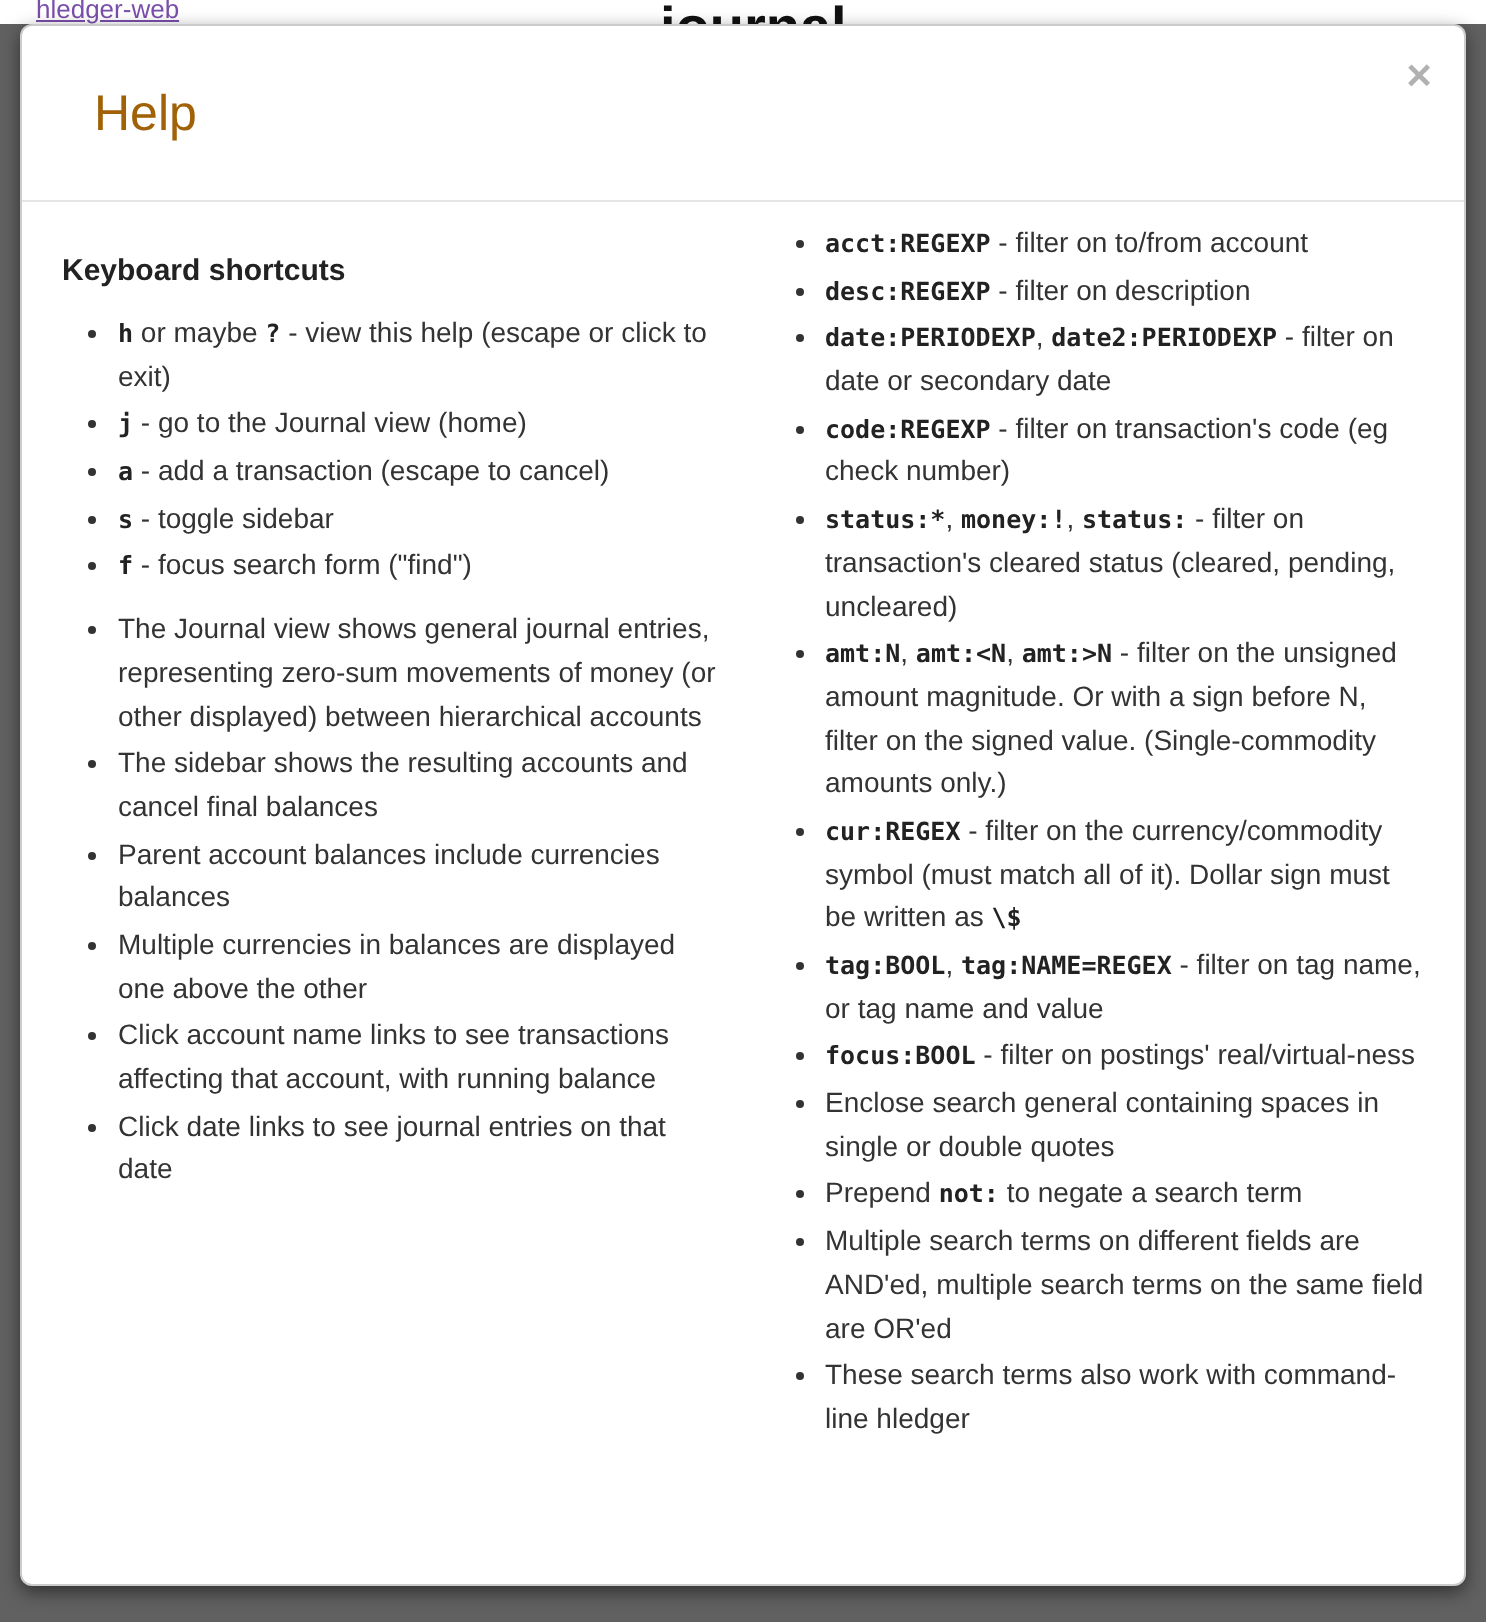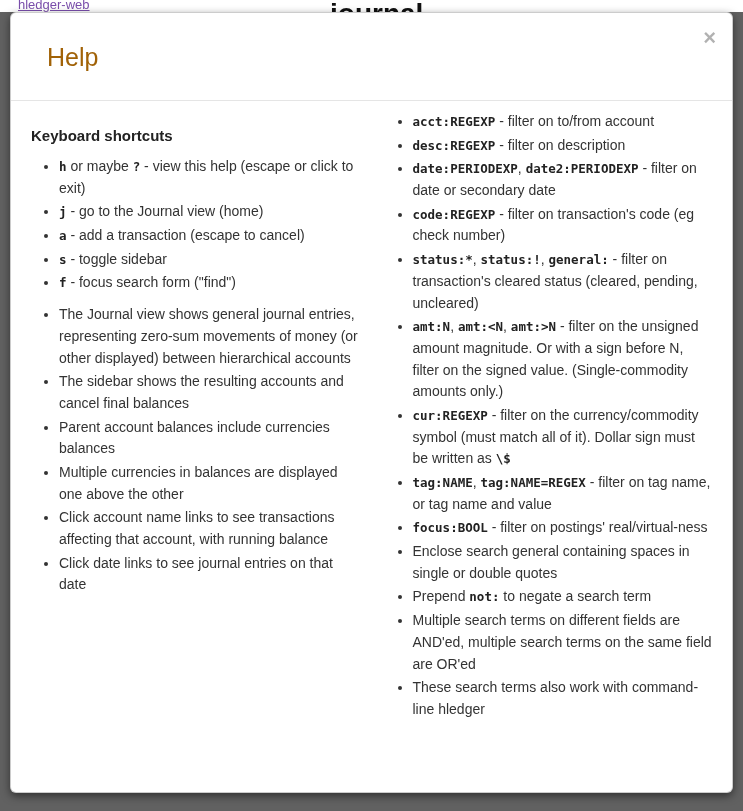--- a/index.html
+++ b/index.html
@@ -86,7 +86,7 @@
           <li><code>desc:REGEXP</code> - filter on description</li>
           <li><code>date:PERIODEXP</code>, <code>date2:PERIODEXP</code> - filter on date or secondary date</li>
           <li><code>code:REGEXP</code> - filter on transaction's code (eg check number)</li>
-          <li><code>status:*</code>, <code>status:!</code>, <code>general:</code> - filter on transaction's cleared status (cleared, pending, uncleared)</li>
+          <li><code>status:*</code>, <code>money:!</code>, <code>general:</code> - filter on transaction's cleared status (cleared, pending, uncleared)</li>
           <li><code>amt:N</code>, <code>amt:&lt;N</code>, <code>amt:&gt;N</code> - filter on the unsigned amount magnitude. Or with a sign before N, filter on the signed value. (Single-commodity amounts only.)</li>
           <li><code>cur:REGEXP</code> - filter on the currency/commodity symbol (must match all of it). Dollar sign must be written as <code>\$</code></li>
           <li><code>tag:NAME</code>, <code>tag:NAME=REGEX</code> - filter on tag name, or tag name and value</li>

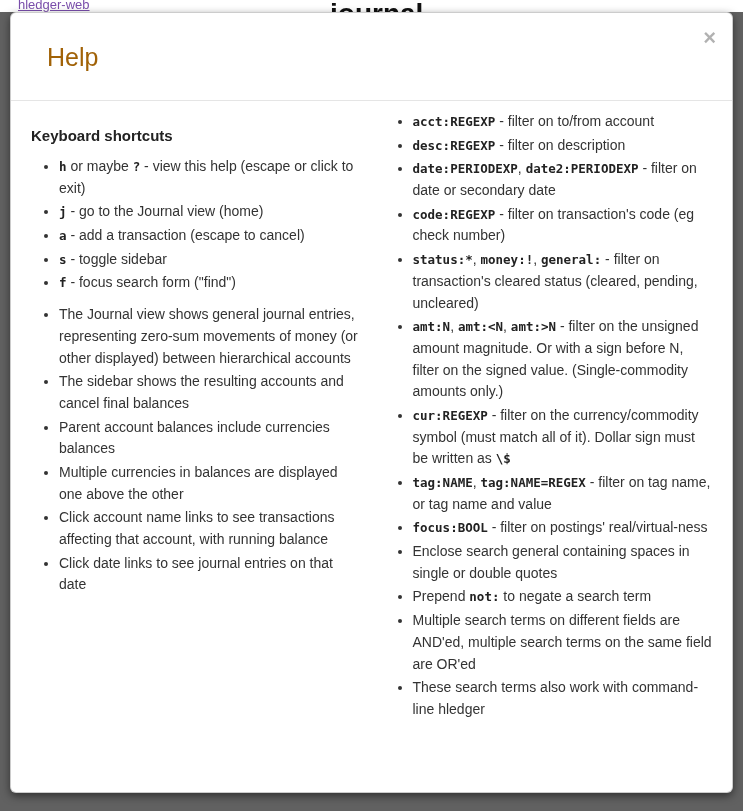--- a/index.html
+++ b/index.html
@@ -86,7 +86,7 @@
           <li><code>desc:REGEXP</code> - filter on description</li>
           <li><code>date:PERIODEXP</code>, <code>date2:PERIODEXP</code> - filter on date or secondary date</li>
           <li><code>code:REGEXP</code> - filter on transaction's code (eg check number)</li>
-          <li><code>status:*</code>, <code>money:!</code>, <code>general:</code> - filter on transaction's cleared status (cleared, pending, uncleared)</li>
+          <li><code>status:*</code>, <code>money:!</code>, <code>status:</code> - filter on transaction's cleared status (cleared, pending, uncleared)</li>
           <li><code>amt:N</code>, <code>amt:&lt;N</code>, <code>amt:&gt;N</code> - filter on the unsigned amount magnitude. Or with a sign before N, filter on the signed value. (Single-commodity amounts only.)</li>
           <li><code>cur:REGEXP</code> - filter on the currency/commodity symbol (must match all of it). Dollar sign must be written as <code>\$</code></li>
           <li><code>tag:NAME</code>, <code>tag:NAME=REGEX</code> - filter on tag name, or tag name and value</li>

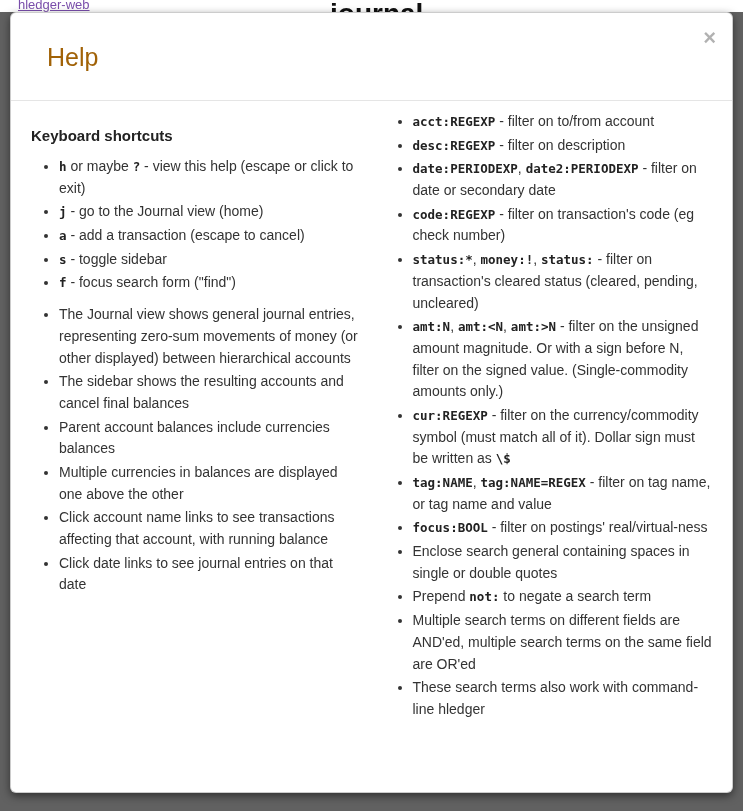--- a/index.html
+++ b/index.html
@@ -88,7 +88,7 @@
           <li><code>code:REGEXP</code> - filter on transaction's code (eg check number)</li>
           <li><code>status:*</code>, <code>money:!</code>, <code>status:</code> - filter on transaction's cleared status (cleared, pending, uncleared)</li>
           <li><code>amt:N</code>, <code>amt:&lt;N</code>, <code>amt:&gt;N</code> - filter on the unsigned amount magnitude. Or with a sign before N, filter on the signed value. (Single-commodity amounts only.)</li>
-          <li><code>cur:REGEXP</code> - filter on the currency/commodity symbol (must match all of it). Dollar sign must be written as <code>\$</code></li>
+          <li><code>cur:REGEX</code> - filter on the currency/commodity symbol (must match all of it). Dollar sign must be written as <code>\$</code></li>
           <li><code>tag:NAME</code>, <code>tag:NAME=REGEX</code> - filter on tag name, or tag name and value</li>
           <li><code>focus:BOOL</code> - filter on postings' real/virtual-ness</li>
           <li>Enclose search general containing spaces in single or double quotes</li>

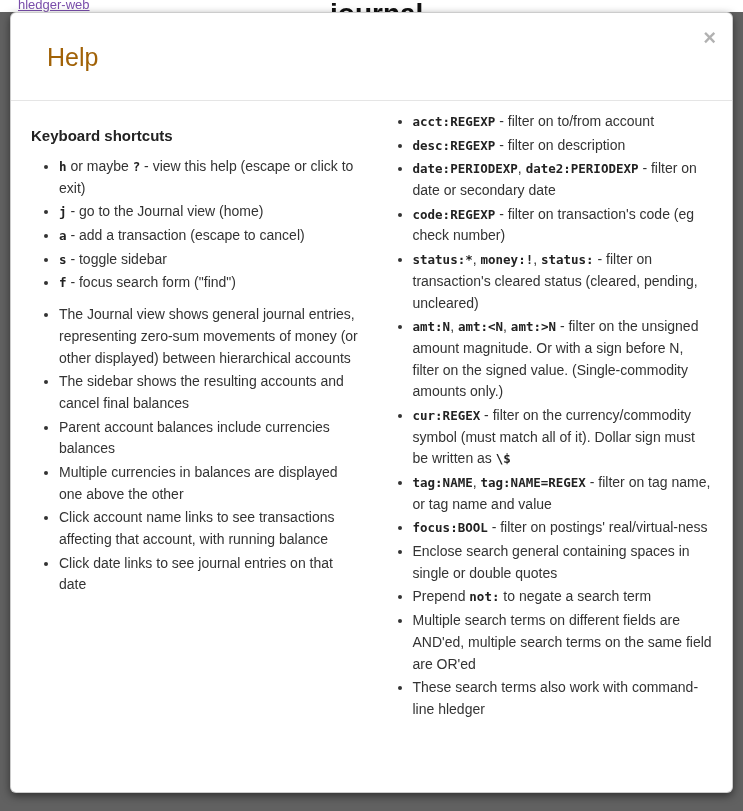--- a/index.html
+++ b/index.html
@@ -89,7 +89,7 @@
           <li><code>status:*</code>, <code>money:!</code>, <code>status:</code> - filter on transaction's cleared status (cleared, pending, uncleared)</li>
           <li><code>amt:N</code>, <code>amt:&lt;N</code>, <code>amt:&gt;N</code> - filter on the unsigned amount magnitude. Or with a sign before N, filter on the signed value. (Single-commodity amounts only.)</li>
           <li><code>cur:REGEX</code> - filter on the currency/commodity symbol (must match all of it). Dollar sign must be written as <code>\$</code></li>
-          <li><code>tag:NAME</code>, <code>tag:NAME=REGEX</code> - filter on tag name, or tag name and value</li>
+          <li><code>tag:BOOL</code>, <code>tag:NAME=REGEX</code> - filter on tag name, or tag name and value</li>
           <li><code>focus:BOOL</code> - filter on postings' real/virtual-ness</li>
           <li>Enclose search general containing spaces in single or double quotes</li>
           <li>Prepend <code>not:</code> to negate a search term</li>

